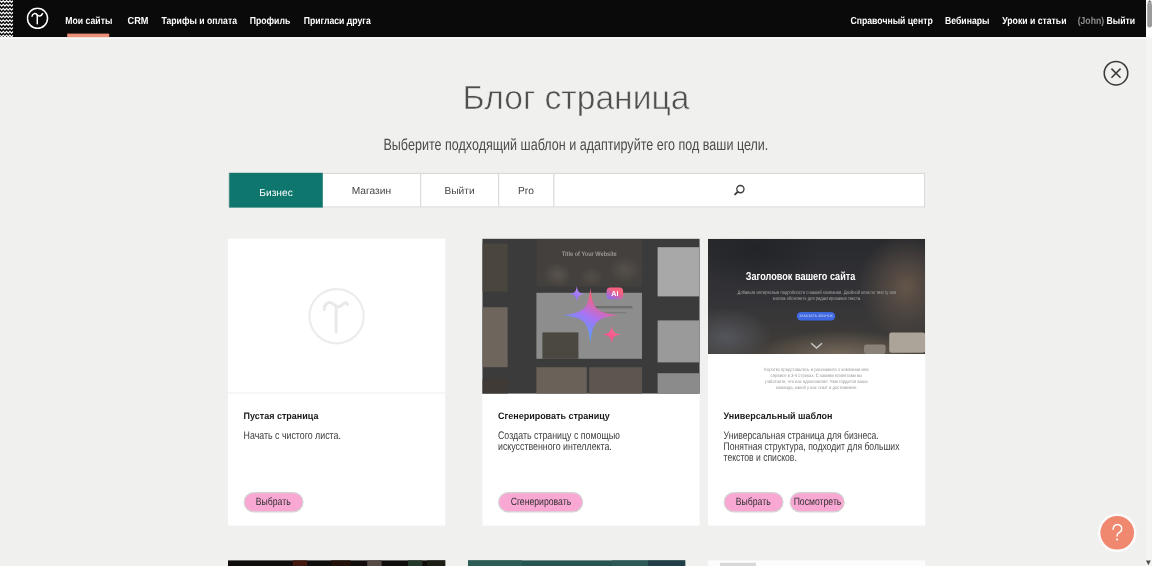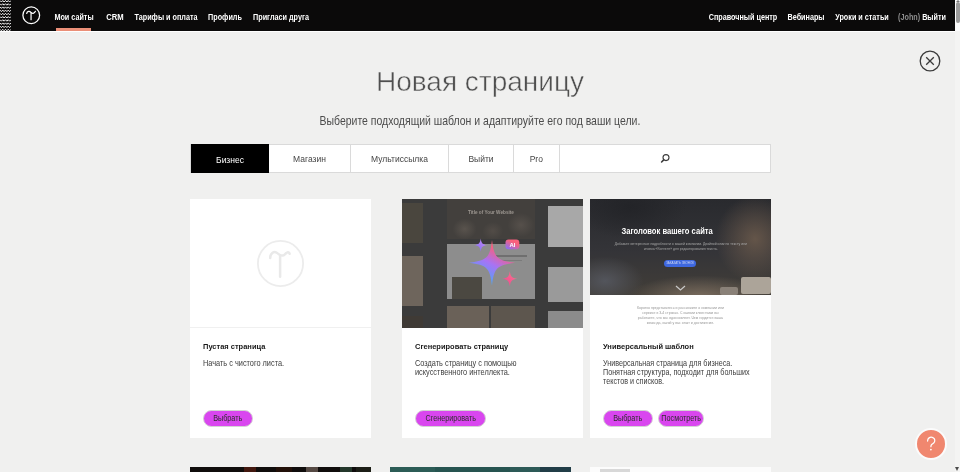--- a/index.html
+++ b/index.html
@@ -71,7 +71,7 @@
 <circle cx="11" cy="11" r="9.8" fill="none" stroke="#3b3b3b" stroke-width="1.3"></circle>
 <path d="M7.2,7.2 L14.8,14.8 M14.8,7.2 L7.2,14.8" stroke="#3b3b3b" stroke-width="1.3"></path>
 </svg>
-<div id="h1"><span>Новая страницу</span></div>
+<div id="h1"><span>Блог страница</span></div>
 <div id="sub"><span>Выберите подходящий шаблон и адаптируйте его под ваши цели.</span></div>
 <div id="tabs">
 <div class="tab active" style="width:78px">

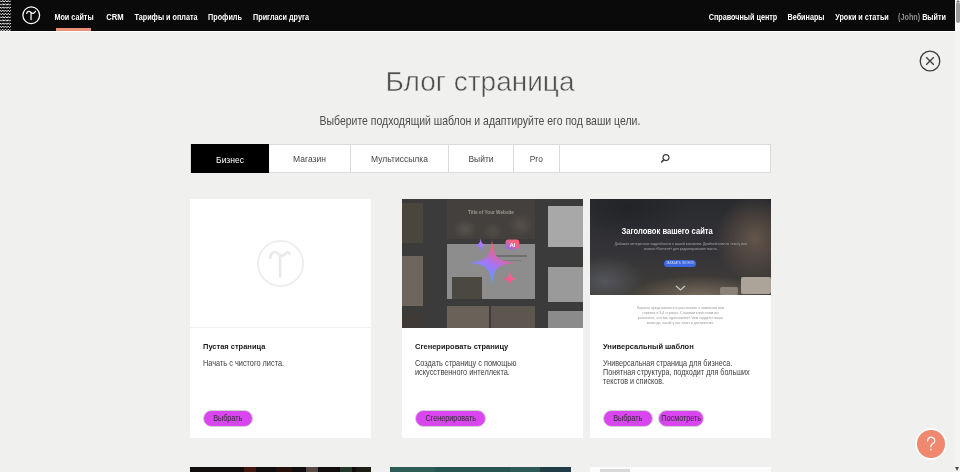--- a/index.html
+++ b/index.html
@@ -19,7 +19,7 @@
 .tab{border-right:1px solid #dadada;display:flex;align-items:center;justify-content:center;padding-top:1px;font-size:8.5px;color:#454545;white-space:nowrap}
 .tab:last-child{border-right:none}
 .tab span{display:inline-block;transform:scaleX(1)}
-.tab.active{background:#000000;color:#fff;border:none;margin:-1px 0 -1.5px;padding-top:2px}
+.tab.active{background:#0f766e;color:#fff;border:none;margin:-1px 0 -1.5px;padding-top:2px}
 .card{position:absolute;top:198.5px;width:181px;height:239.5px;background:#fff}
 .thumb{position:absolute;left:0;top:0;width:181px;height:129.5px;overflow:hidden}
 .ctitle{position:absolute;left:13px;top:143px;font-size:7.8px;font-weight:bold;color:#181818;white-space:nowrap;transform-origin:0 50%;transform:scaleX(0.96)}

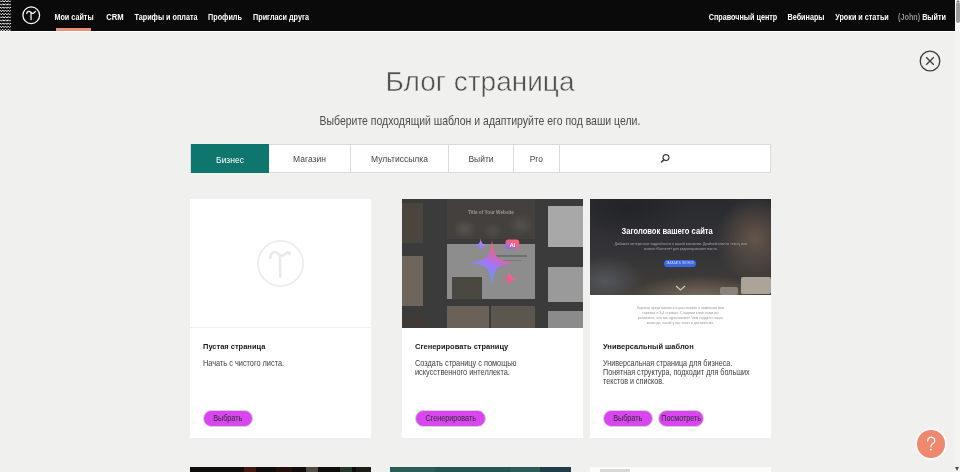--- a/index.html
+++ b/index.html
@@ -80,9 +80,6 @@
 <div class="tab" style="width:82px">
       <span>Магазин</span>
     </div>
-<div class="tab" style="width:98px">
-      <span>Мультиссылка</span>
-    </div>
 <div class="tab" style="width:65px">
       <span>Выйти</span>
     </div>

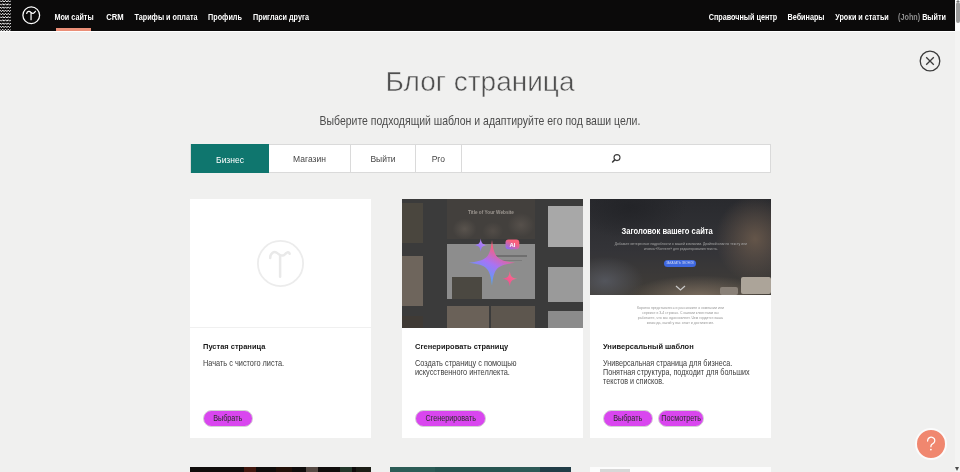--- a/index.html
+++ b/index.html
@@ -25,7 +25,7 @@
 .ctitle{position:absolute;left:13px;top:143px;font-size:7.8px;font-weight:bold;color:#181818;white-space:nowrap;transform-origin:0 50%;transform:scaleX(0.96)}
 .cdesc{position:absolute;left:13px;top:160px;font-size:9.2px;line-height:9.2px;color:#3b3b3b;white-space:nowrap;transform-origin:0 0;transform:scaleX(0.8)}
 .btnrow{position:absolute;left:13px;top:211px;display:flex;gap:5px}
-.btn{height:17px;border:1px solid #d4d4d4;border-radius:13px;background:#d946ef;display:flex;align-items:center;justify-content:center;font-size:8.8px;color:#2e2e2e;white-space:nowrap}
+.btn{height:17px;border:1px solid #d4d4d4;border-radius:13px;background:#f9a8d4;display:flex;align-items:center;justify-content:center;font-size:8.8px;color:#2e2e2e;white-space:nowrap}
 .btn span{display:inline-block;transform:scaleX(0.82)}
 .bcard{position:absolute;top:467px;width:181px;height:10px}
 #help{position:absolute;left:914.5px;top:427.5px;width:32px;height:32px;border-radius:50%;background:#f0876f;border:2px solid #fbfbfb;display:flex;align-items:center;justify-content:center}

